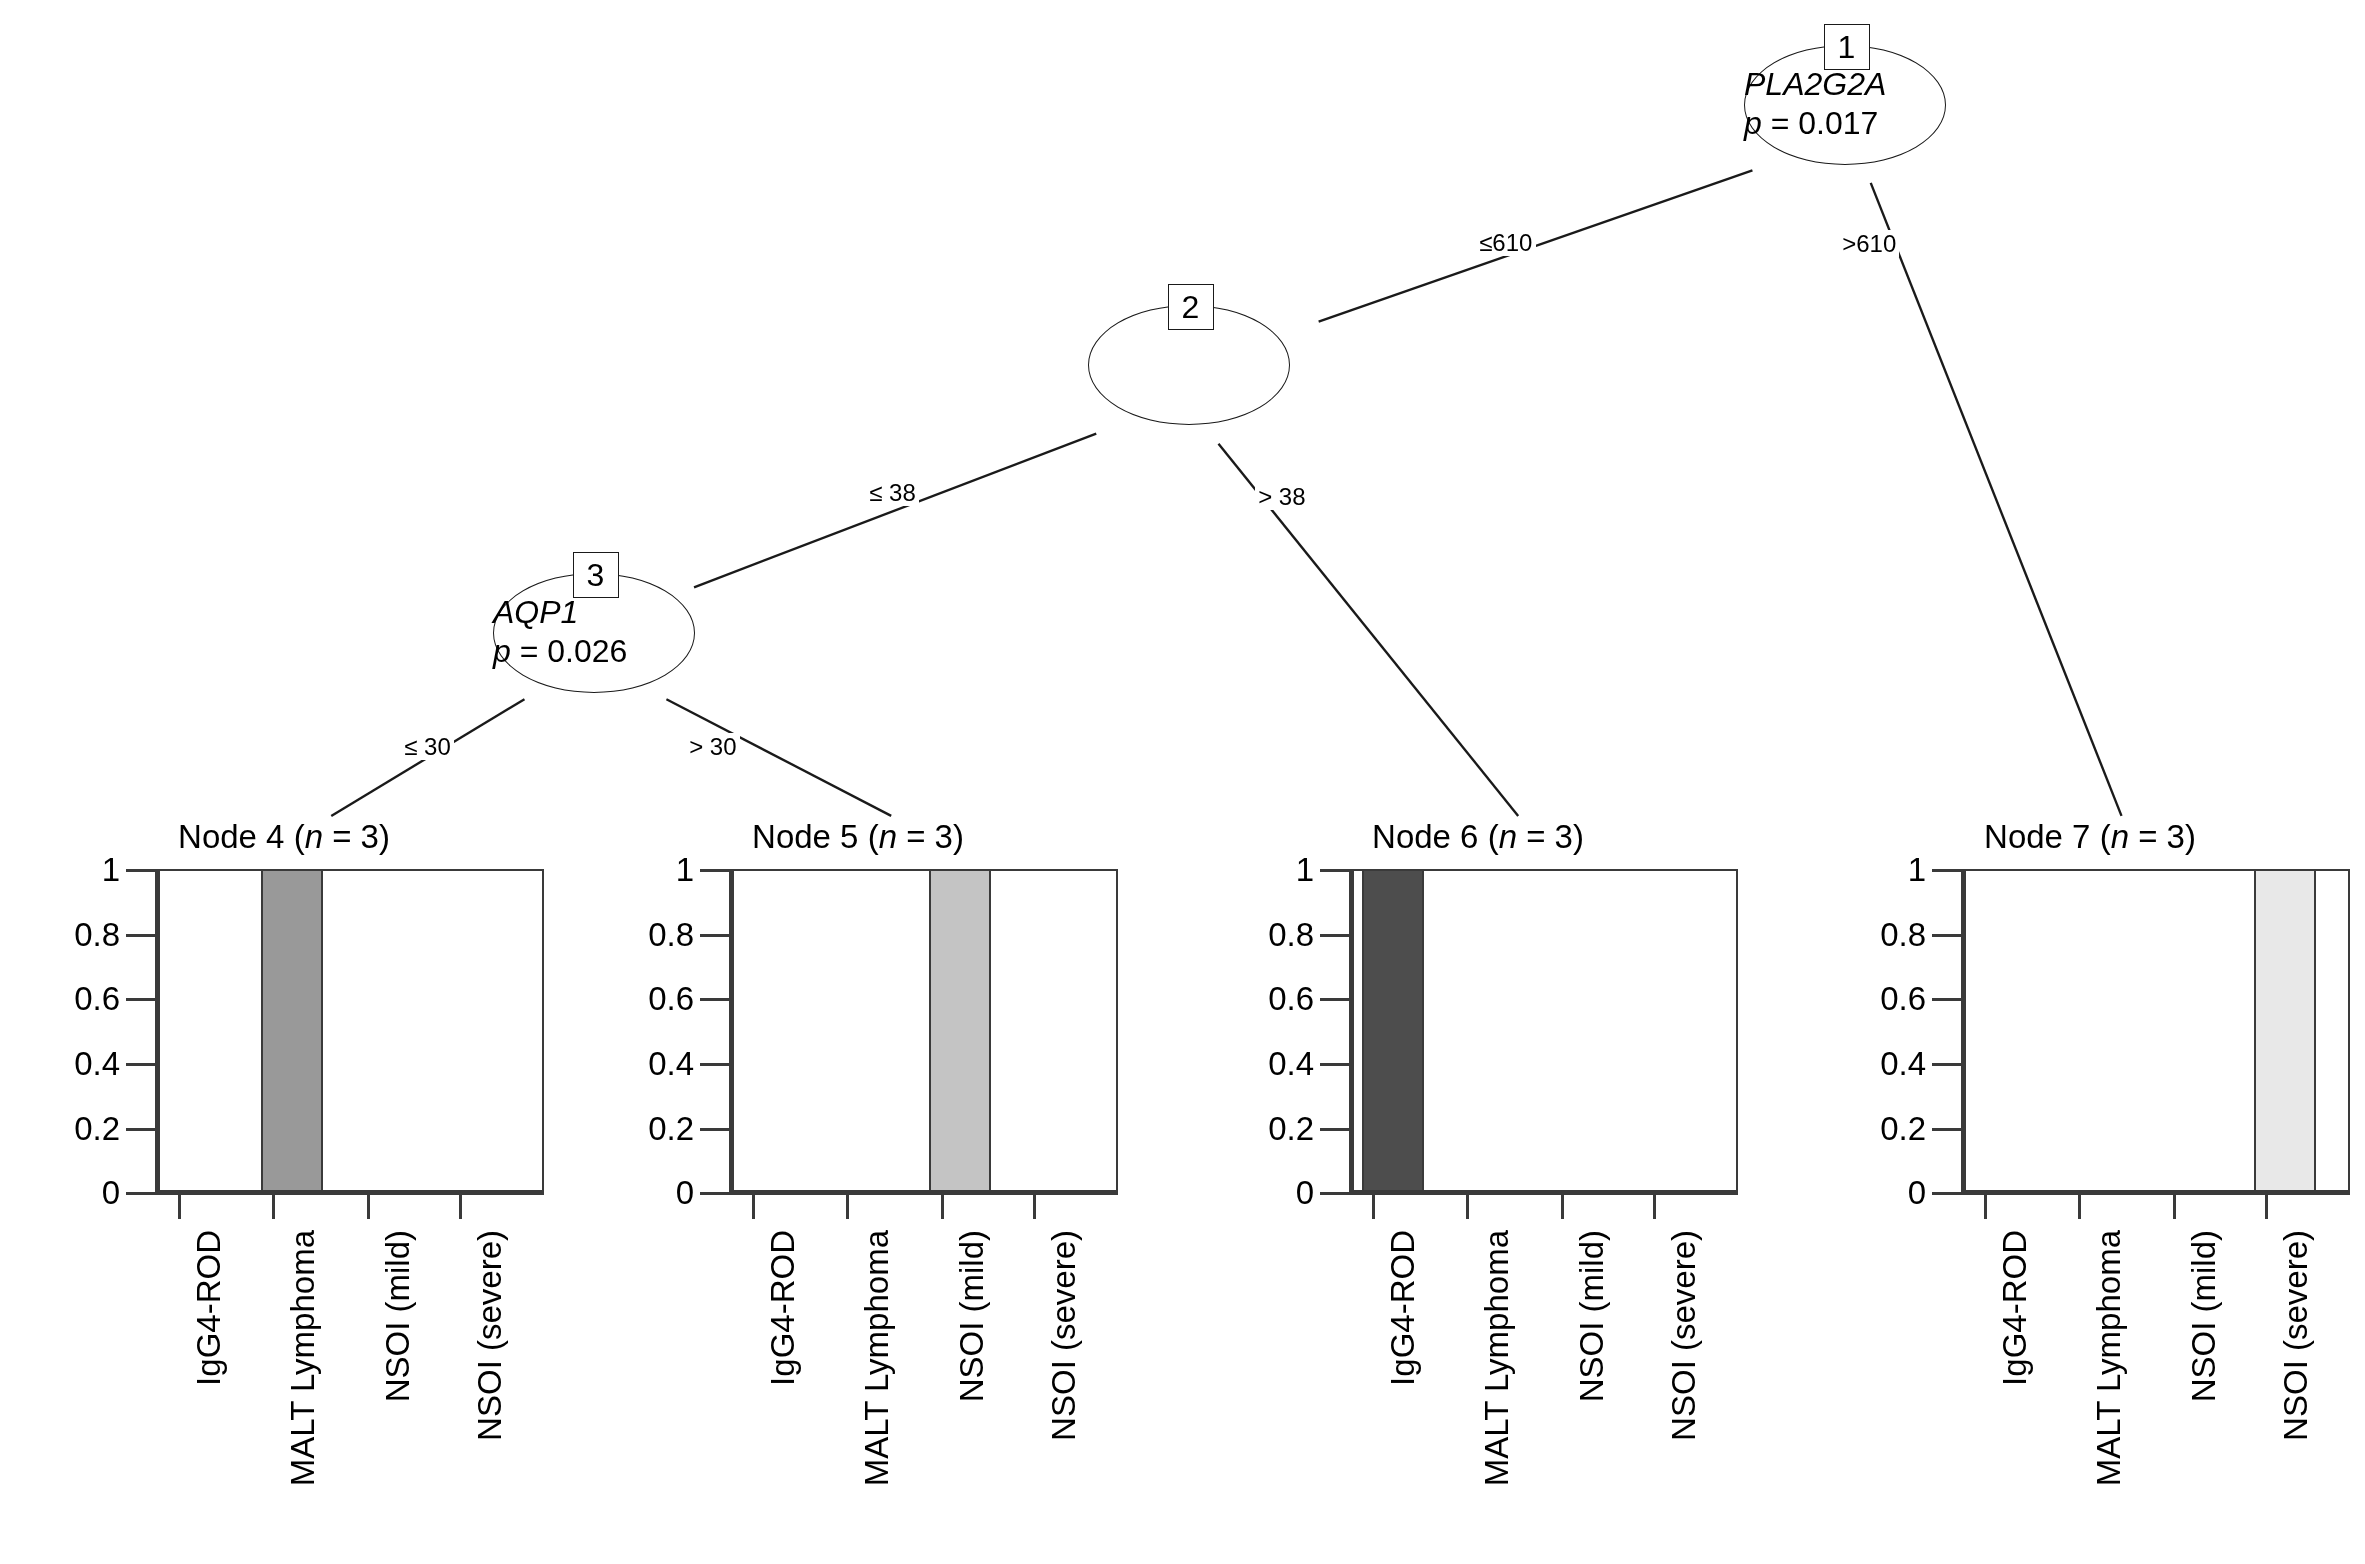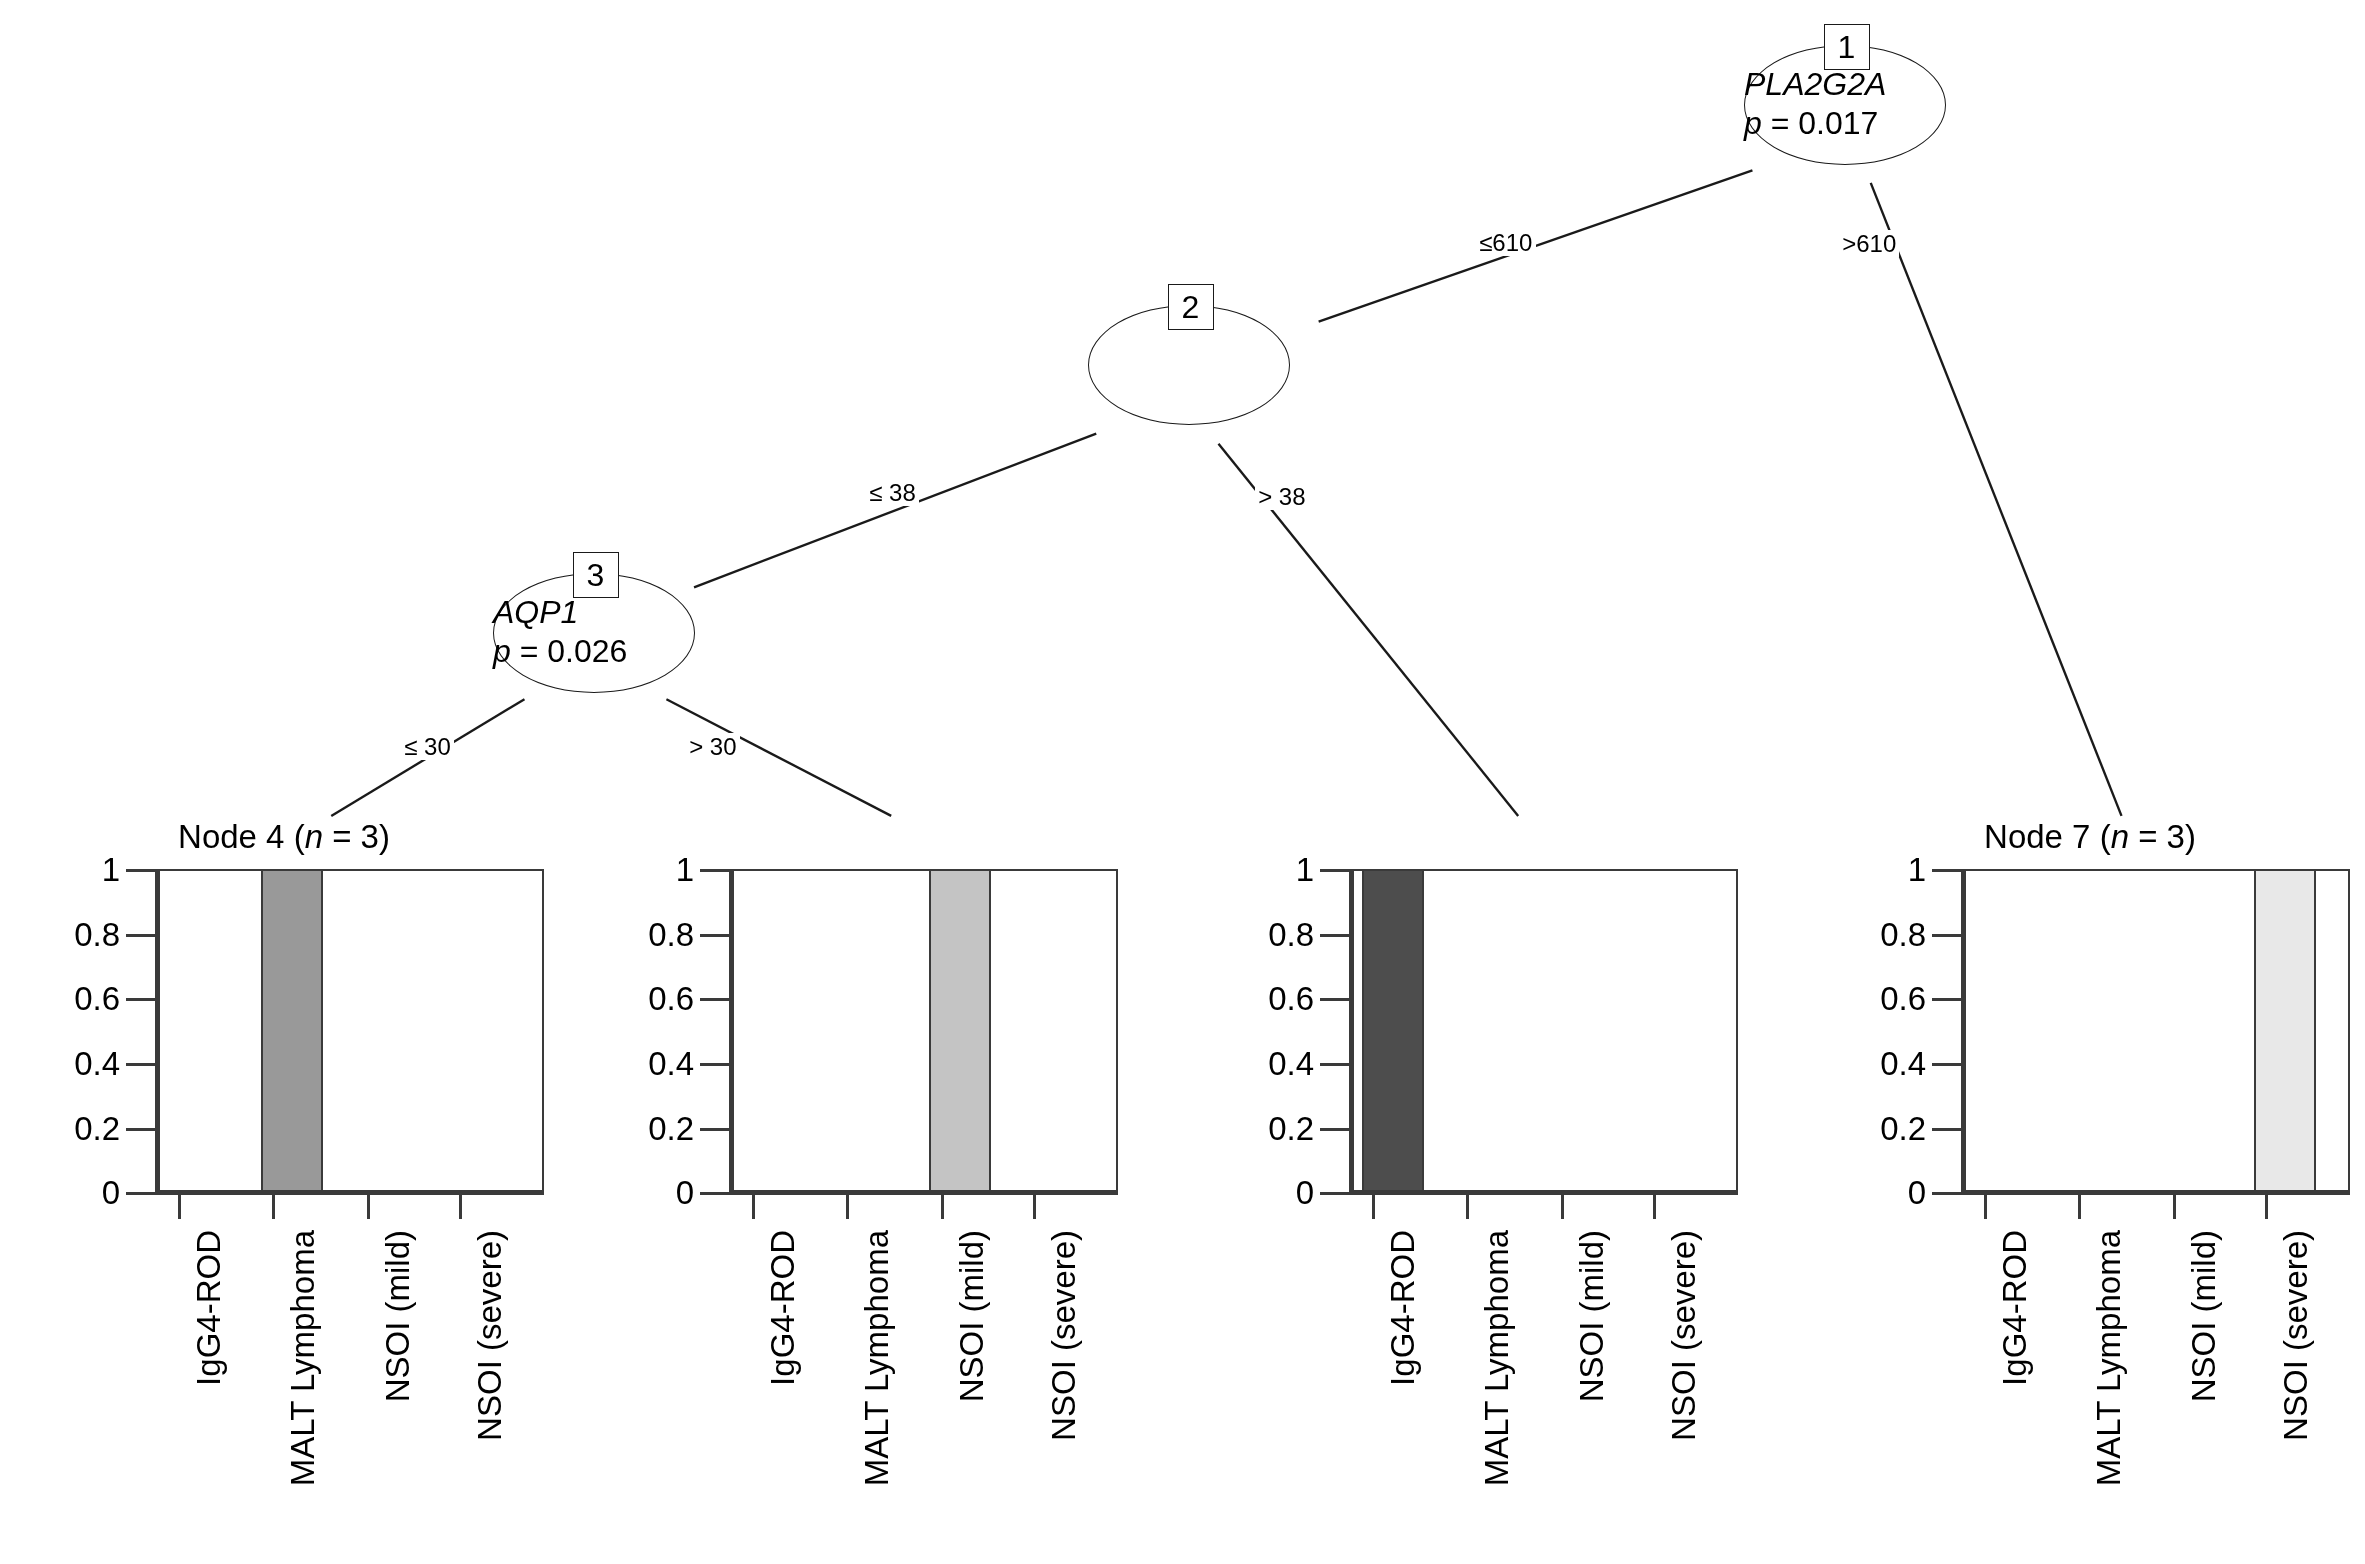--- a/index.html
+++ b/index.html
@@ -285,6 +285,9 @@
   </div>
 
   <div class="panel" style="left:582px;">
+    <div class="ptitle">
+      <span>Node 5 (<span class="ital">n</span> = 3)</span>
+    </div>
     <div class="yaxis">
       <div class="yline"></div>
       <div class="ytick" style="top:0px;"></div>

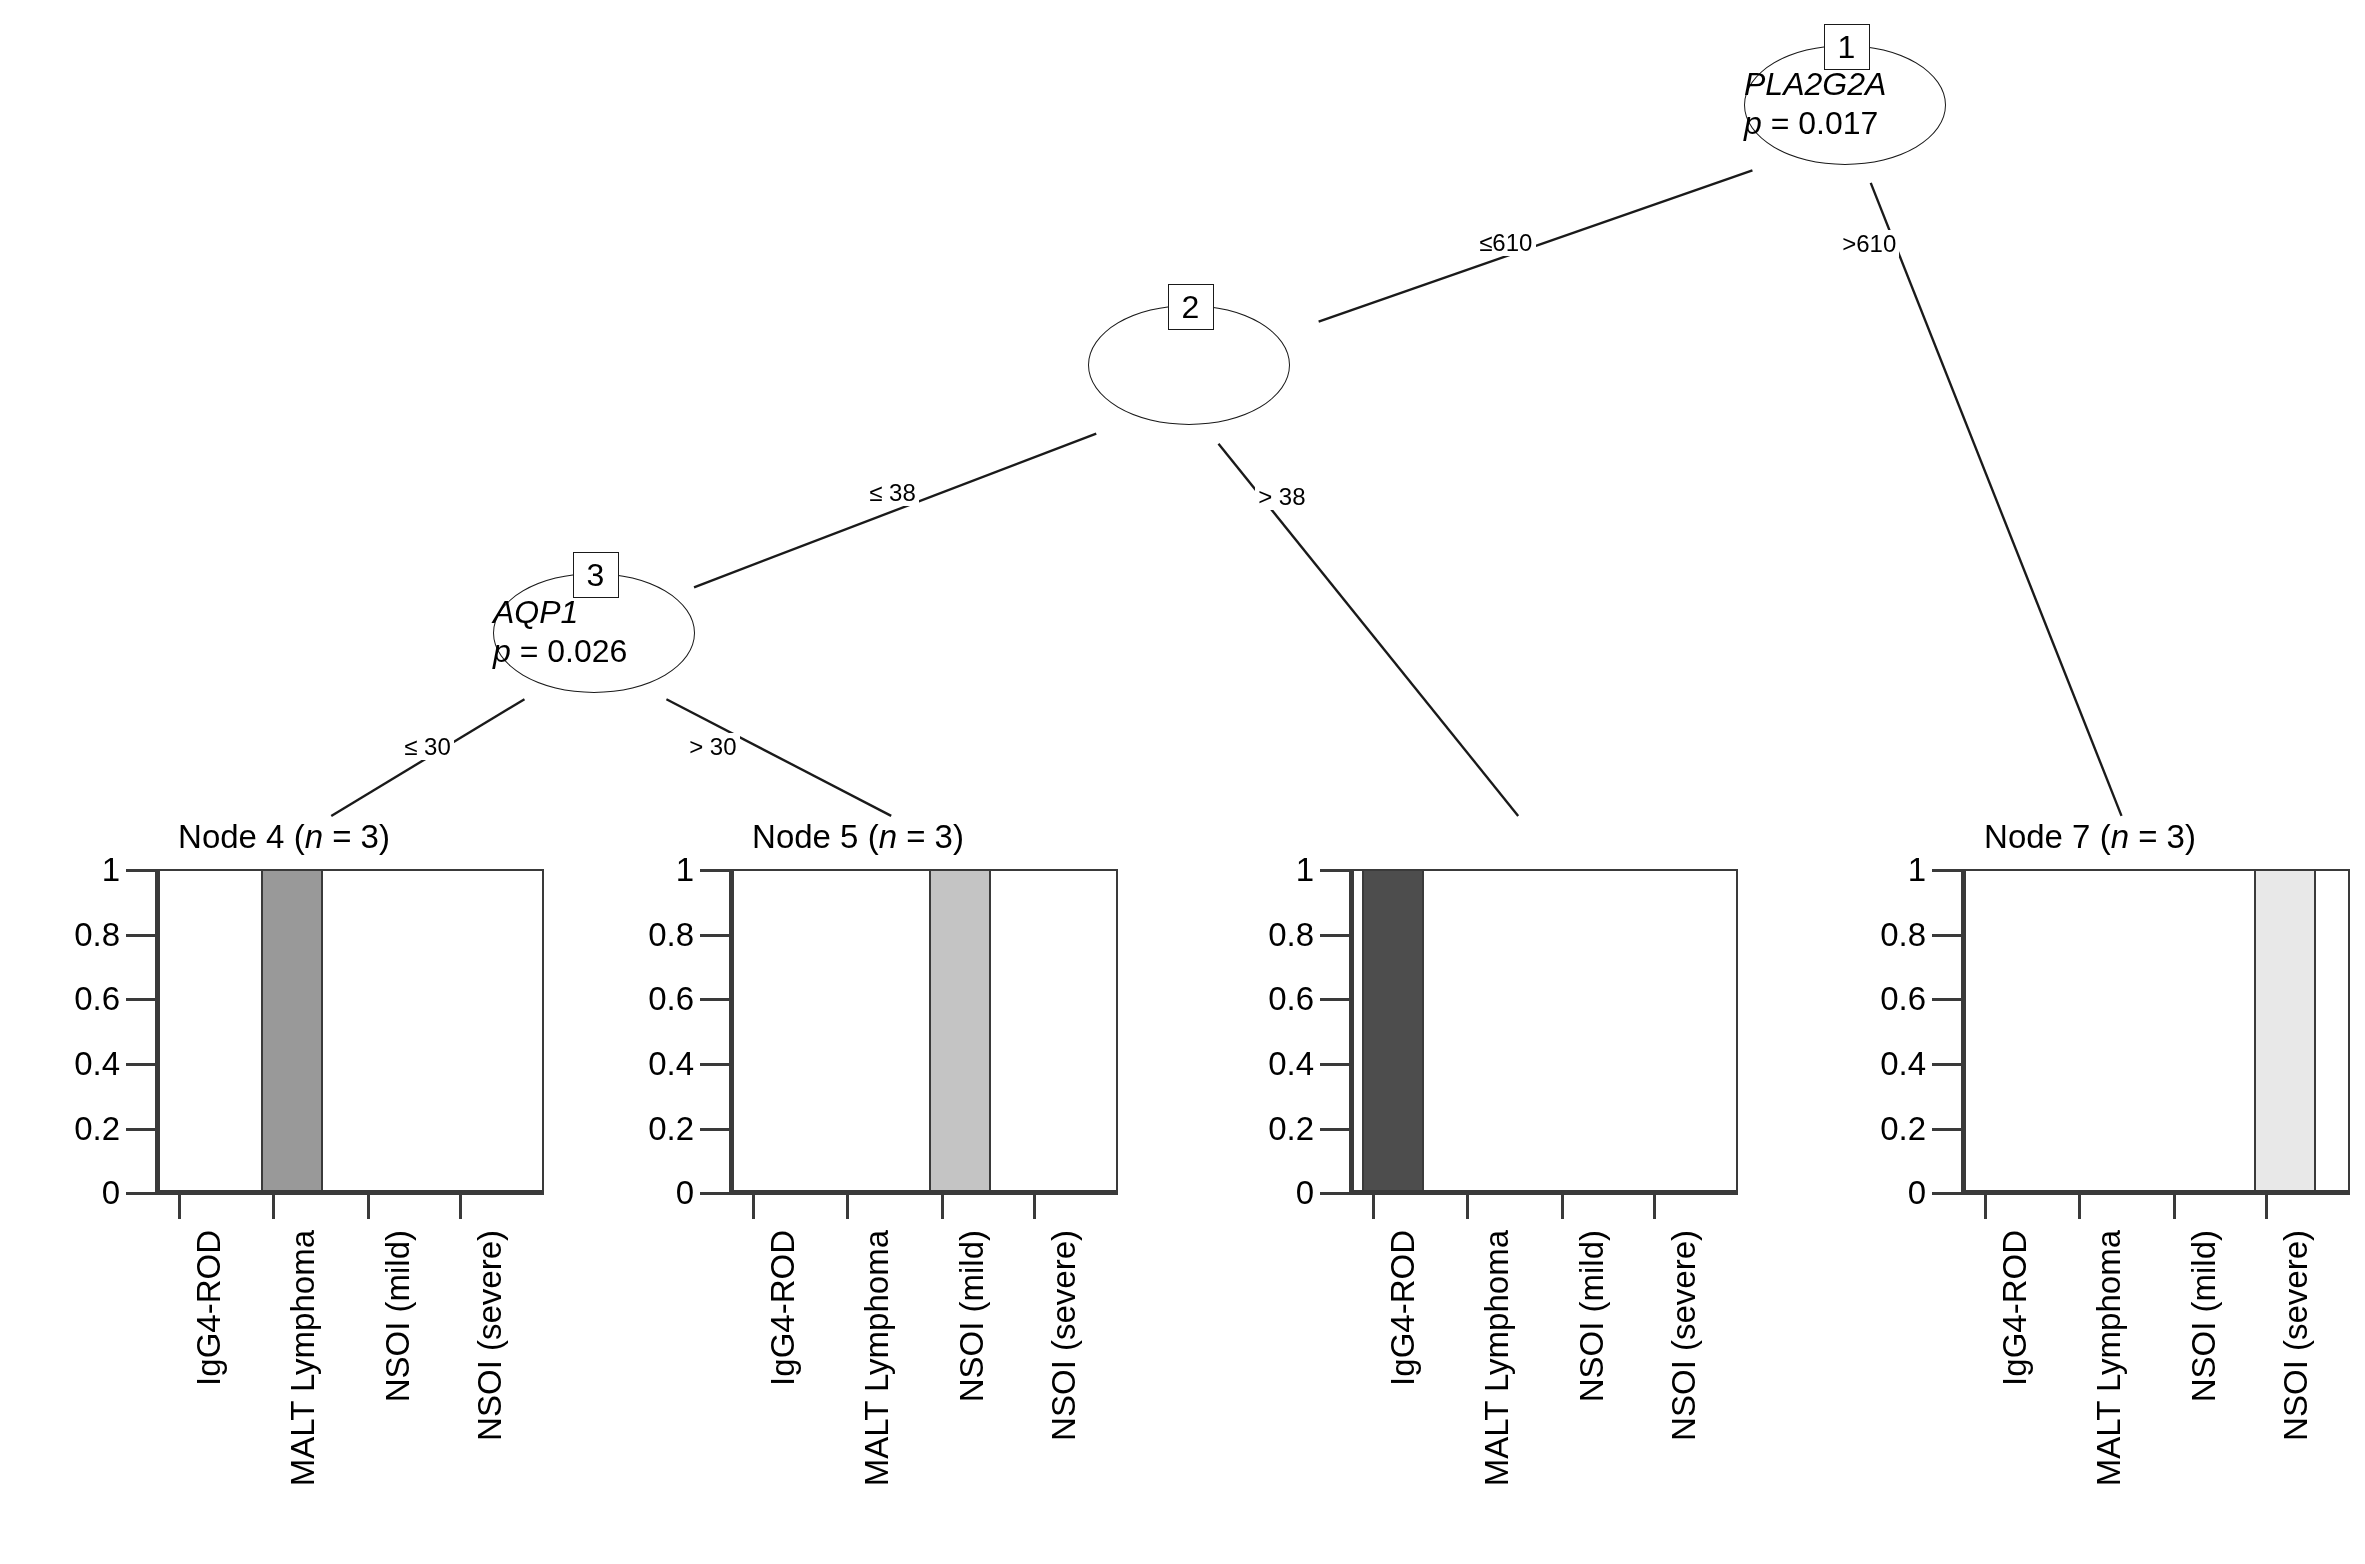--- a/index.html
+++ b/index.html
@@ -319,6 +319,9 @@
   </div>
 
   <div class="panel" style="left:1202px;">
+    <div class="ptitle">
+      <span>Node 6 (<span class="ital">n</span> = 3)</span>
+    </div>
     <div class="yaxis">
       <div class="yline"></div>
       <div class="ytick" style="top:0px;"></div>

